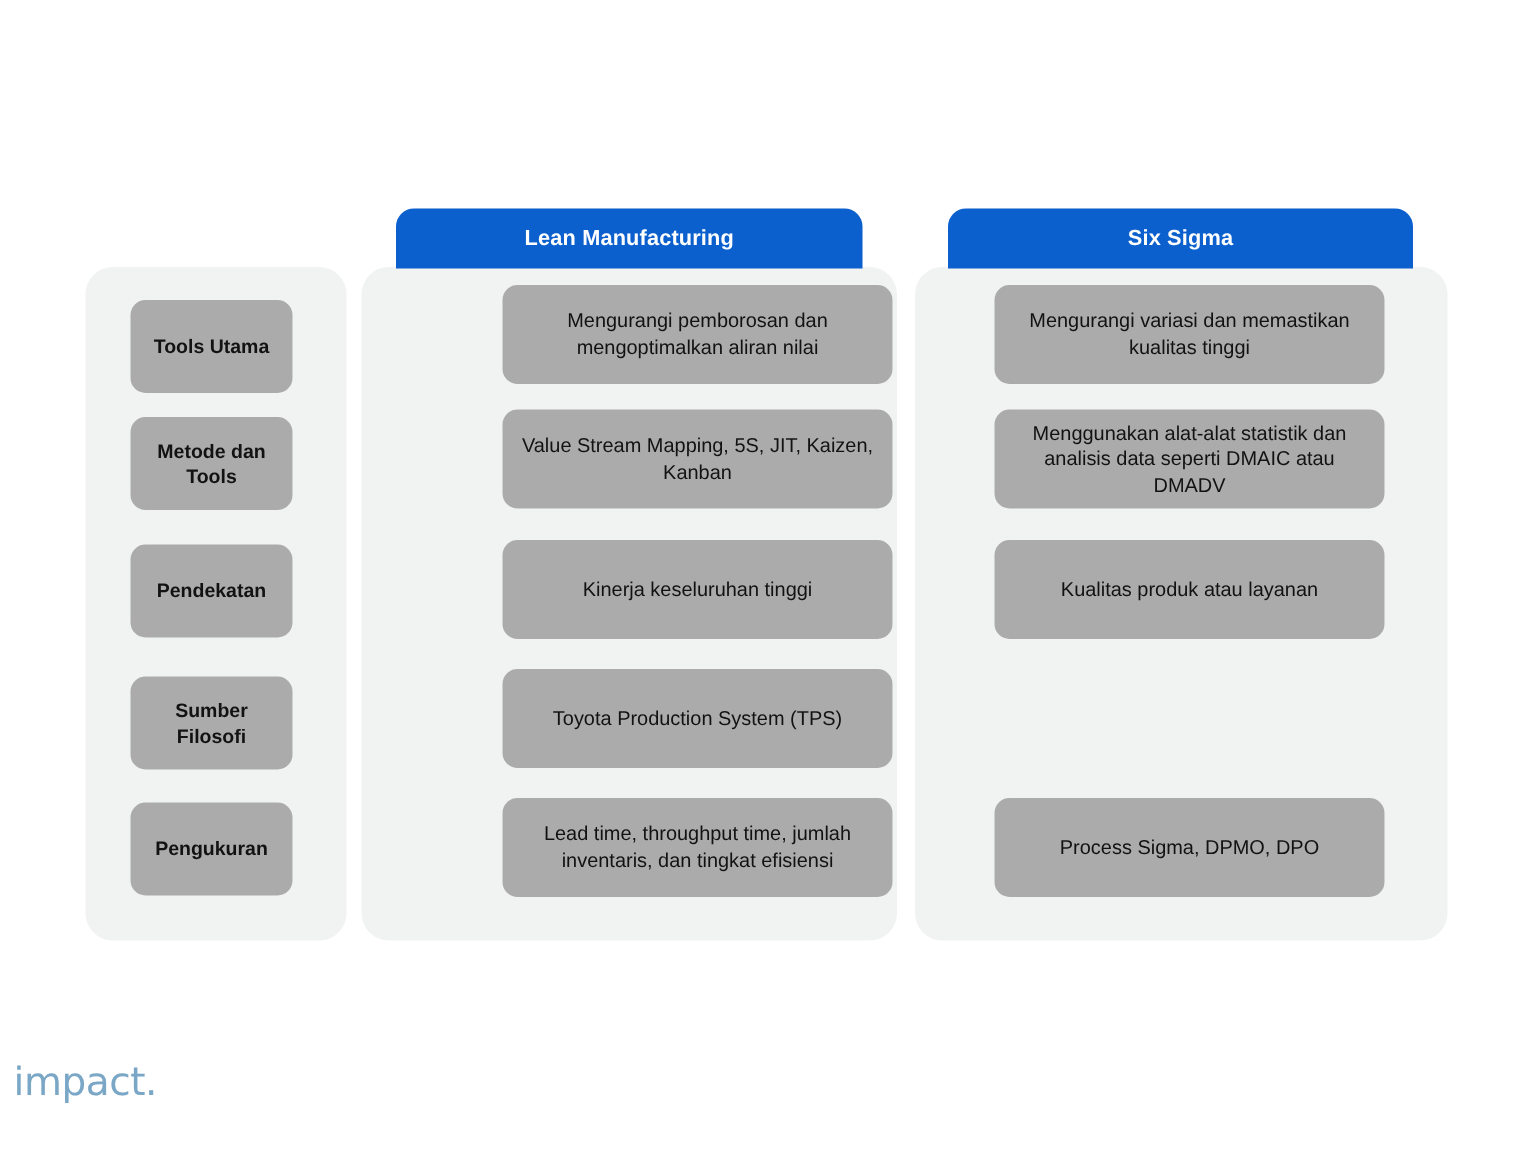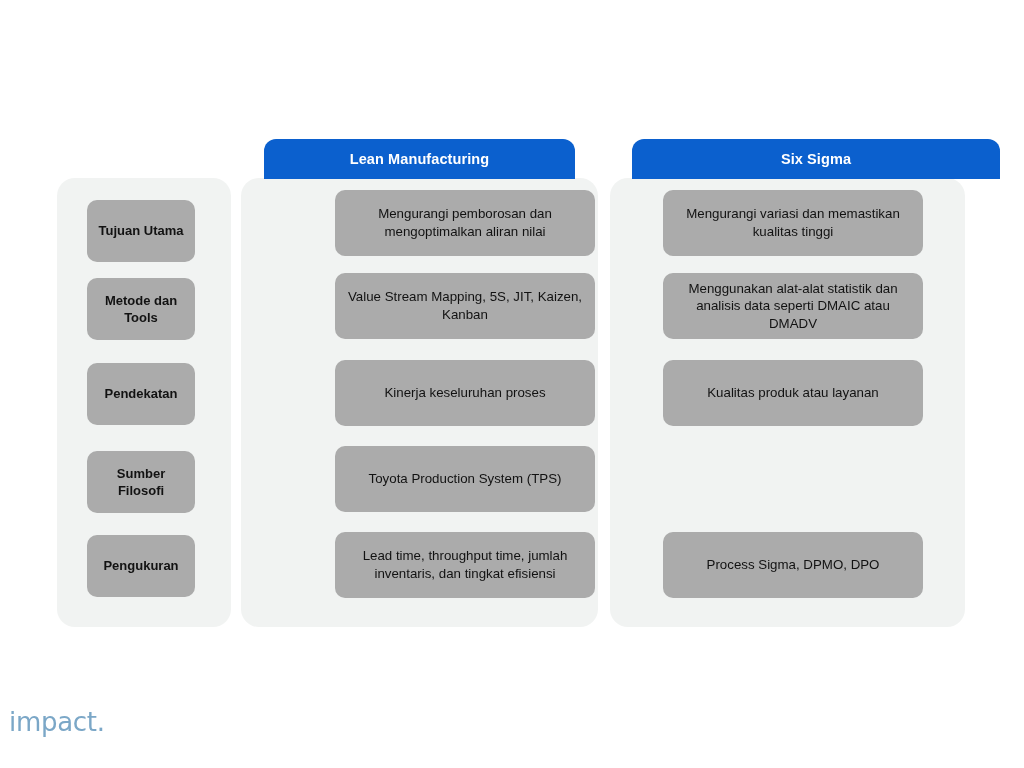--- a/index.html
+++ b/index.html
@@ -78,7 +78,7 @@
   .col-header-1 {
     left: 632px;
     top: 139px;
-    width: 368px;
+    width: 310px;
   }
 
   

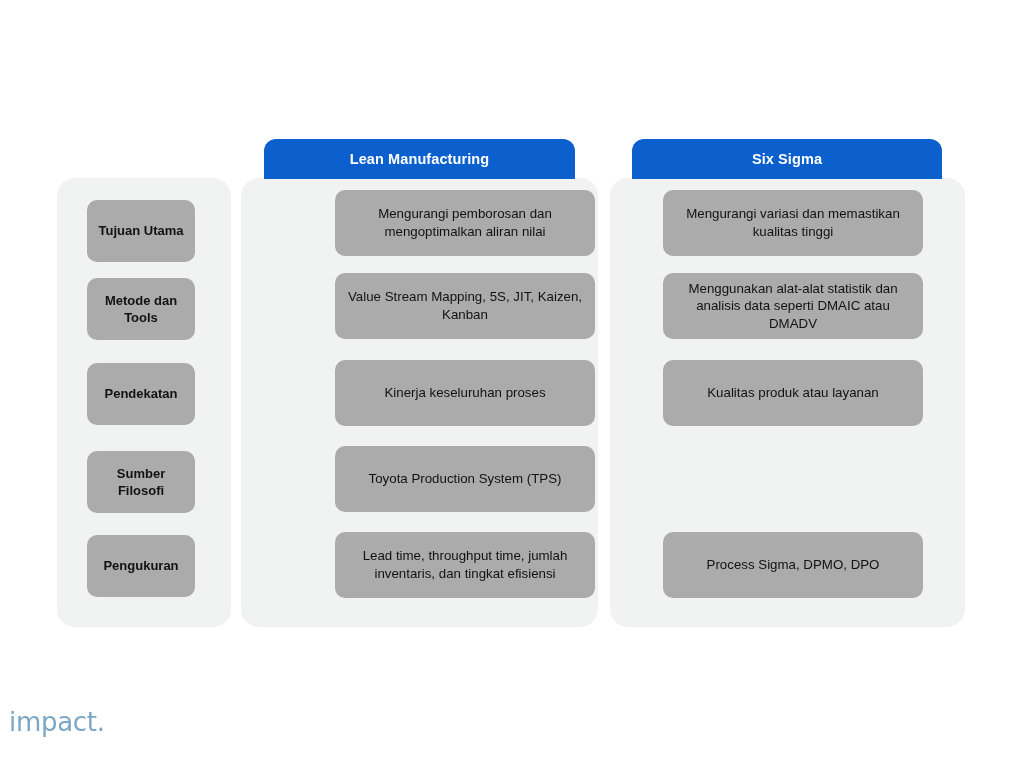--- a/index.html
+++ b/index.html
@@ -140,7 +140,7 @@
   <div class="col-header col-header-0">Lean Manufacturing</div>
   <div class="col-header col-header-1">Six Sigma</div>
 
-  <div class="cell cell-row-label" style="top:200px">Tujuan Utama</div>
+  <div class="cell cell-row-label" style="top:200px">Tools Utama</div>
   <div class="cell cell-row-label" style="top:278px">Metode dan Tools</div>
   <div class="cell cell-row-label" style="top:363px">Pendekatan</div>
   <div class="cell cell-row-label" style="top:451px">Sumber Filosofi</div>

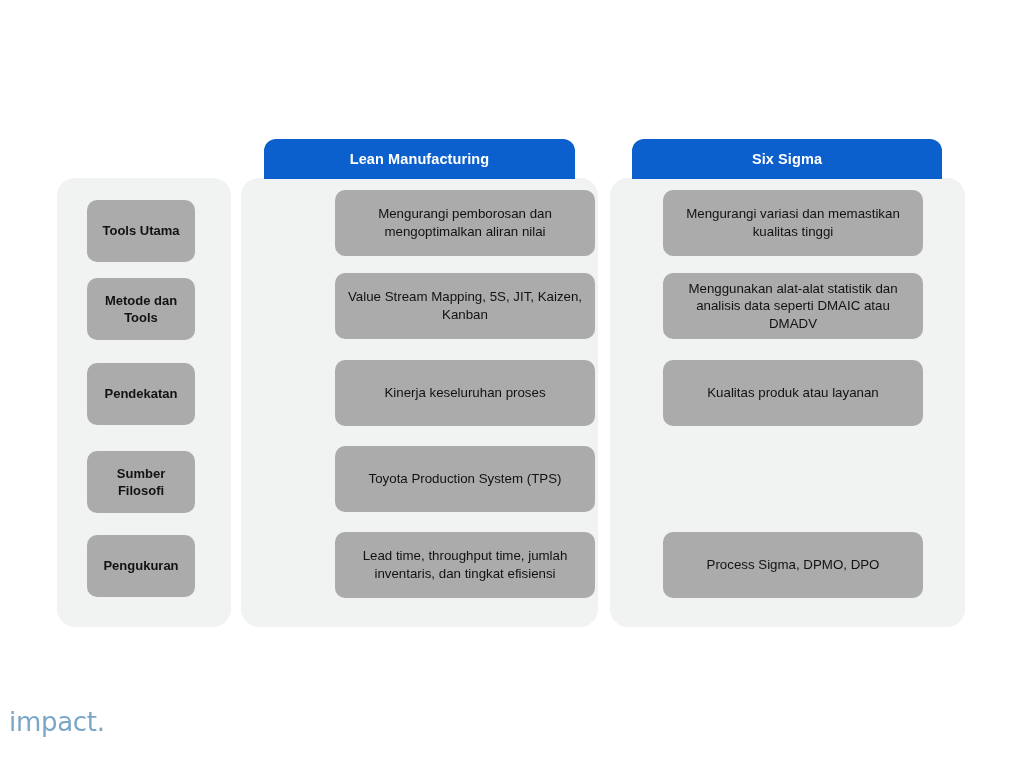--- a/index.html
+++ b/index.html
@@ -148,7 +148,7 @@
 
   <div class="cell cell-value col-0" style="top:190px">Mengurangi pemborosan dan mengoptimalkan aliran nilai</div>
   <div class="cell cell-value col-0" style="top:273px">Value Stream Mapping, 5S, JIT, Kaizen, Kanban</div>
-  <div class="cell cell-value col-0" style="top:360px">Kinerja keseluruhan proses</div>
+  <div class="cell cell-value col-0" style="top:360px">Kinerja keseluruhan tinggi</div>
   <div class="cell cell-value col-0" style="top:446px">Toyota Production System (TPS)</div>
   <div class="cell cell-value col-0" style="top:532px">Lead time, throughput time, jumlah inventaris, dan tingkat efisiensi</div>
 

